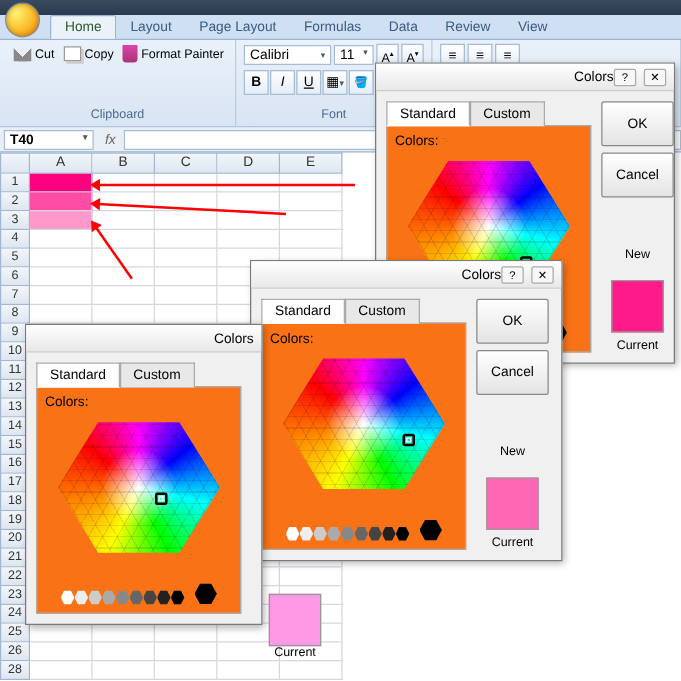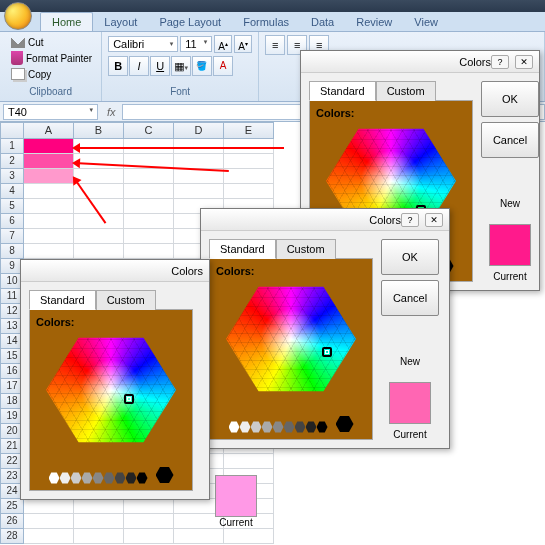--- a/index.html
+++ b/index.html
@@ -22,7 +22,7 @@
 .paste-btn { display:flex; flex-direction:column; align-items:center; width:34px; }
 .paste-icon { width:24px; height:26px; background:linear-gradient(#f9d976,#e8b04b); border:1px solid #aa8833; border-radius:2px; position:relative; }
 .paste-icon::after{content:"";position:absolute;top:3px;left:3px;right:3px;height:14px;background:#fff;border:1px solid #999;}
-.clip-side { display:flex; flex-direction:column; gap:1px; margin-left:2px; }
+.clip-side { display:flex; flex-direction:row; gap:1px; margin-left:2px; }
 .clip-side-item { display:flex; align-items:center; gap:3px; font-size:10px; padding:1px 3px; }
 .mini-icon { width:14px; height:12px; display:inline-block; }
 .cut-icon { background:linear-gradient(45deg,#888 40%,transparent 40%),linear-gradient(-45deg,#888 40%,transparent 40%); }

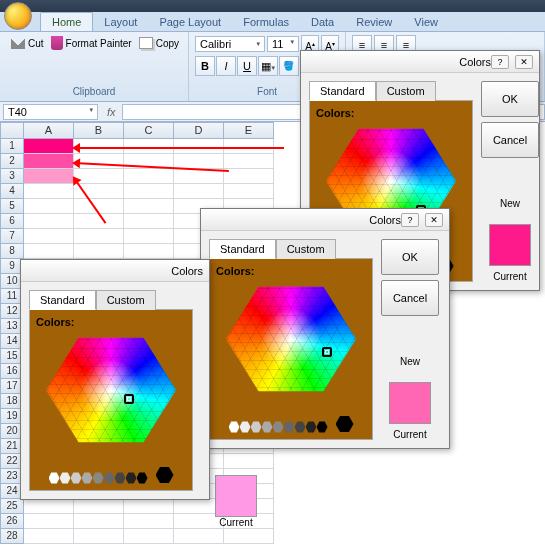--- a/index.html
+++ b/index.html
@@ -120,12 +120,12 @@
             <span>Cut</span>
           </div>
         <div class="clip-side-item">
+            <span class="mini-icon copy-icon"></span>
+            <span>Copy</span>
+          </div>
+        <div class="clip-side-item">
             <span class="mini-icon brush-icon"></span>
             <span>Format Painter</span>
-          </div>
-        <div class="clip-side-item">
-            <span class="mini-icon copy-icon"></span>
-            <span>Copy</span>
           </div>
       </div>
     </div>

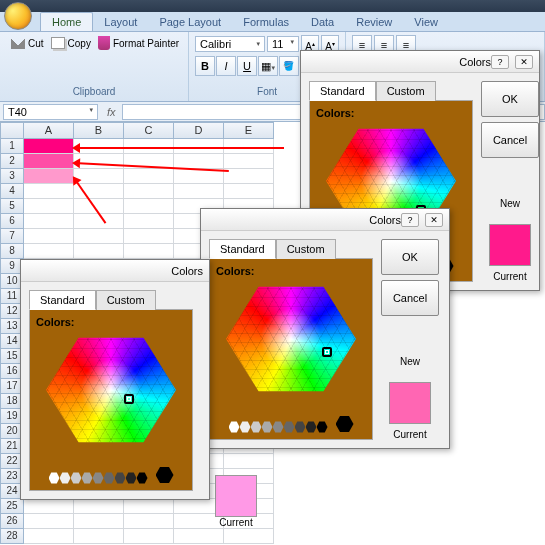--- a/index.html
+++ b/index.html
@@ -41,7 +41,7 @@
 
 
 .fbar { height:20px; background:#e8eff7; border-bottom:1px solid #9fb7d0; display:flex; align-items:center; }
-.namebox { width:95px; border:1px solid #a7bdd6; background:#fff; margin:0 3px; padding:1px 4px; font-size:11px; display:flex; justify-content:space-between; }
+.namebox { width:72px; border:1px solid #a7bdd6; background:#fff; margin:0 3px; padding:1px 4px; font-size:11px; display:flex; justify-content:space-between;font-weight:bold; }
 .fx { font-style:italic; color:#666; padding:0 6px; }
 .fxinput { flex:1; border:1px solid #a7bdd6; background:#fff; height:16px; }
 

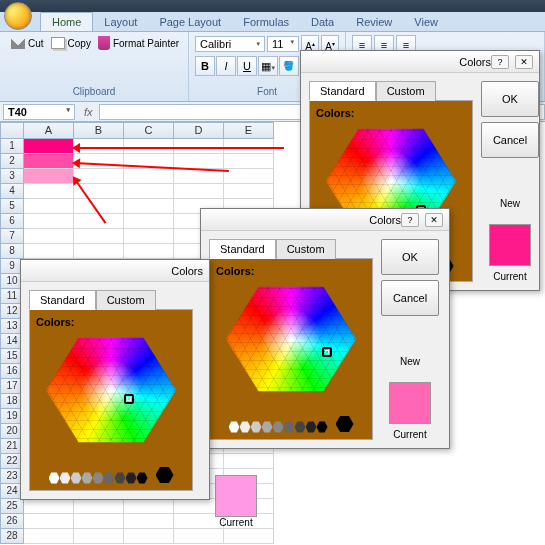--- a/index.html
+++ b/index.html
@@ -69,7 +69,7 @@
 .dlg-tabs { display:flex; }
 .dlg-tab { padding:3px 10px; font-size:11px; border:1px solid #aaa; background:#e8e8e8; border-bottom:none; }
 .dlg-tab.active { background:#fff; border-bottom:1px solid #fff; position:relative; z-index:1; }
-.dlg-panel { border:1px solid #aaa; background:#a16207; padding:6px; margin-top:-1px;font-weight:bold; }
+.dlg-panel { border:1px solid #aaa; background:#f97316; padding:6px; margin-top:-1px; }
 .dlg-right { display:flex; flex-direction:column; align-items:center; gap:5px; }
 .dlg-btn { width:58px; height:36px; border:1px solid #888; background:linear-gradient(#fff,#e4e4e4); font-size:11px; border-radius:2px; }
 .swatch { width:42px; height:42px; border:1px solid #999; margin-top:10px; }

